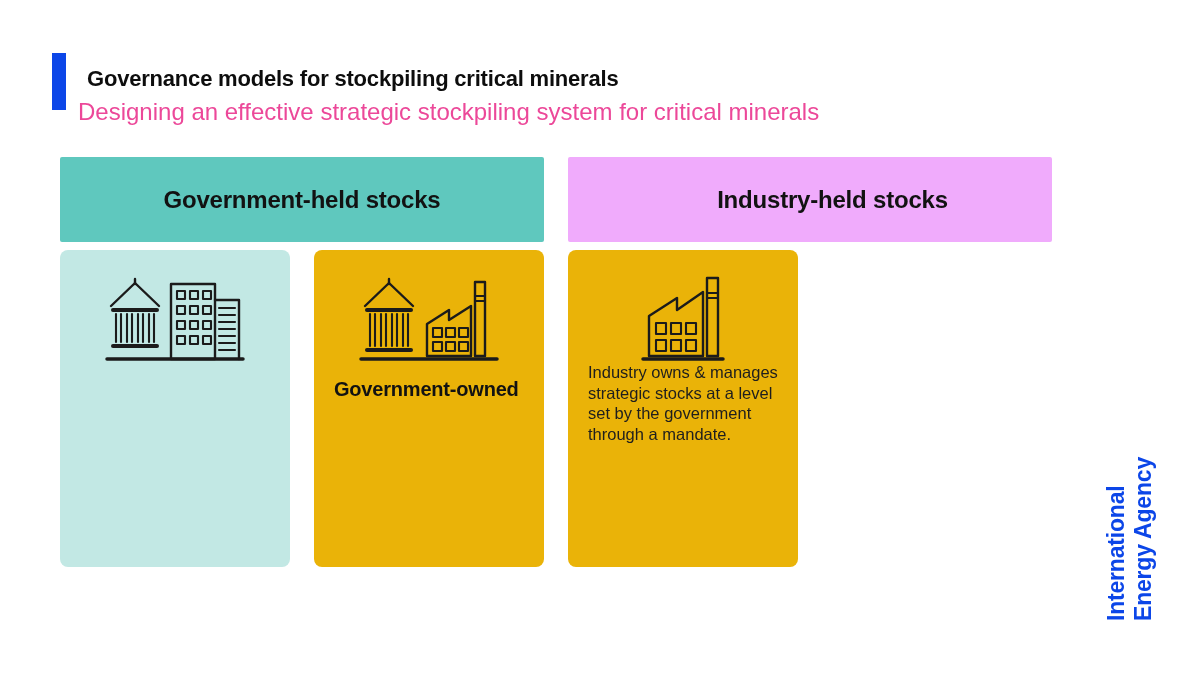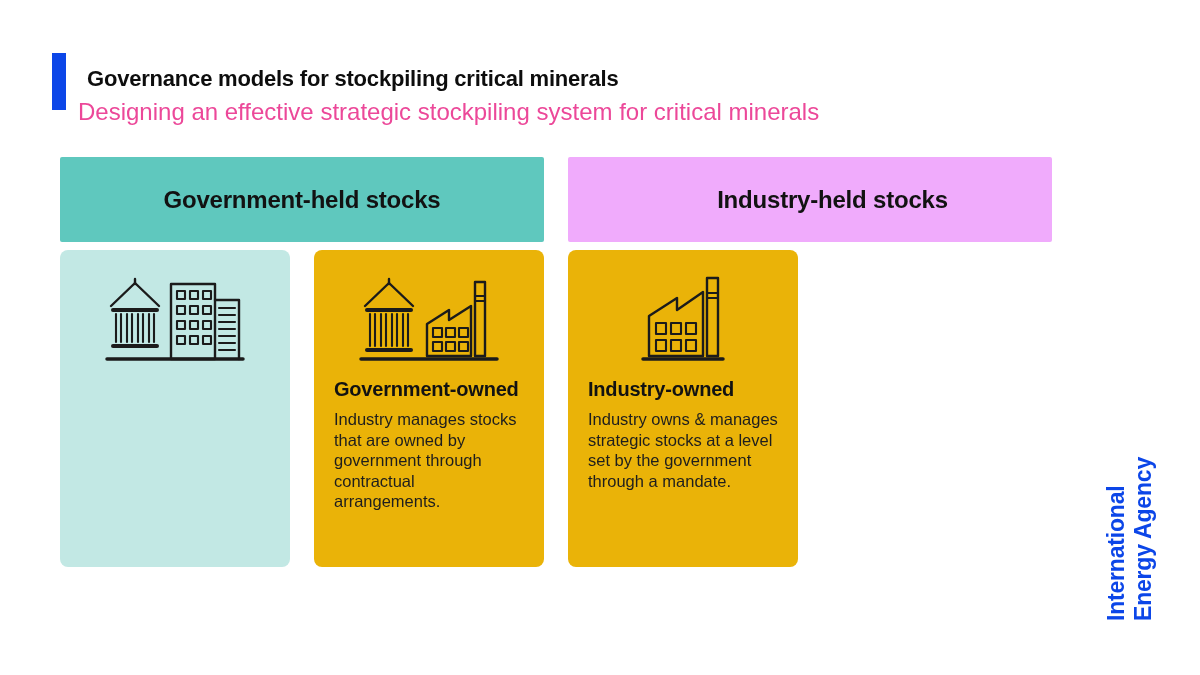--- a/index.html
+++ b/index.html
@@ -142,7 +142,6 @@
         <path class="stroke ground" d="M6 89 H86"></path>
       </svg>
     </div>
-    <h3 class="card-title">Industry-owned</h3>
     <p class="card-body">Industry owns &amp; manages strategic stocks at a level set by the government through a mandate.</p>
   </div>
 

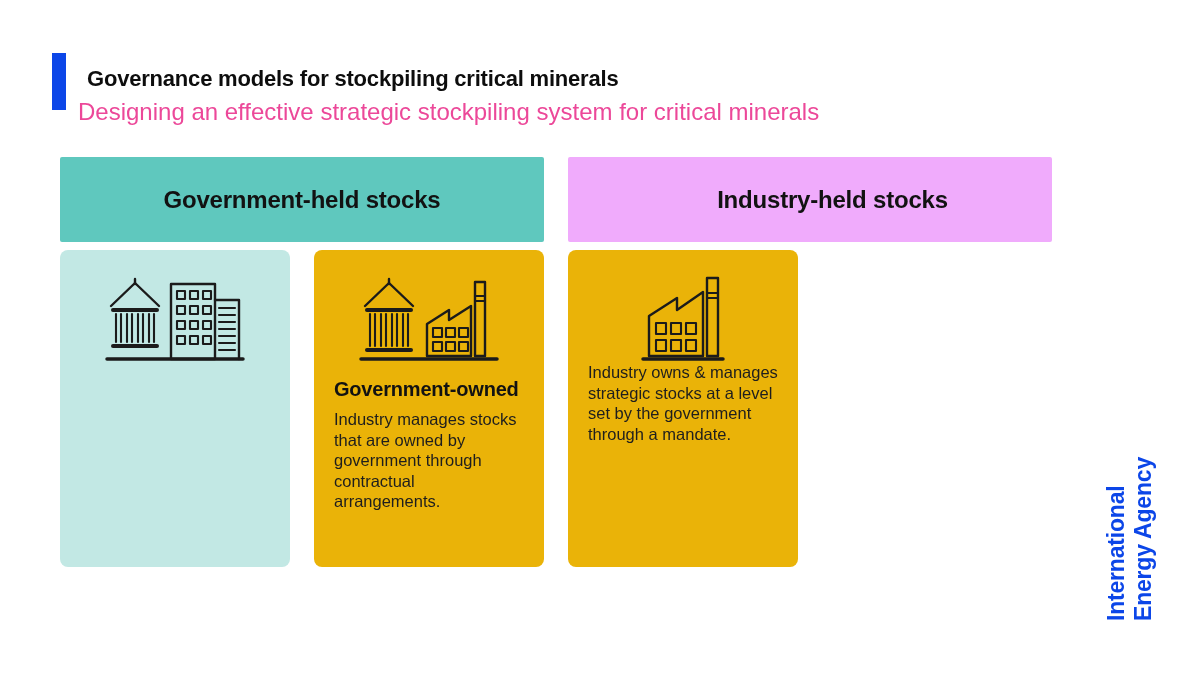--- a/index.html
+++ b/index.html
@@ -124,7 +124,6 @@
       </svg>
     </div>
     <h3 class="card-title">Government-owned</h3>
-    <p class="card-body">Industry manages stocks that are owned by government through contractual arrangements.</p>
   </div>
 
   <div class="card orange-light">

